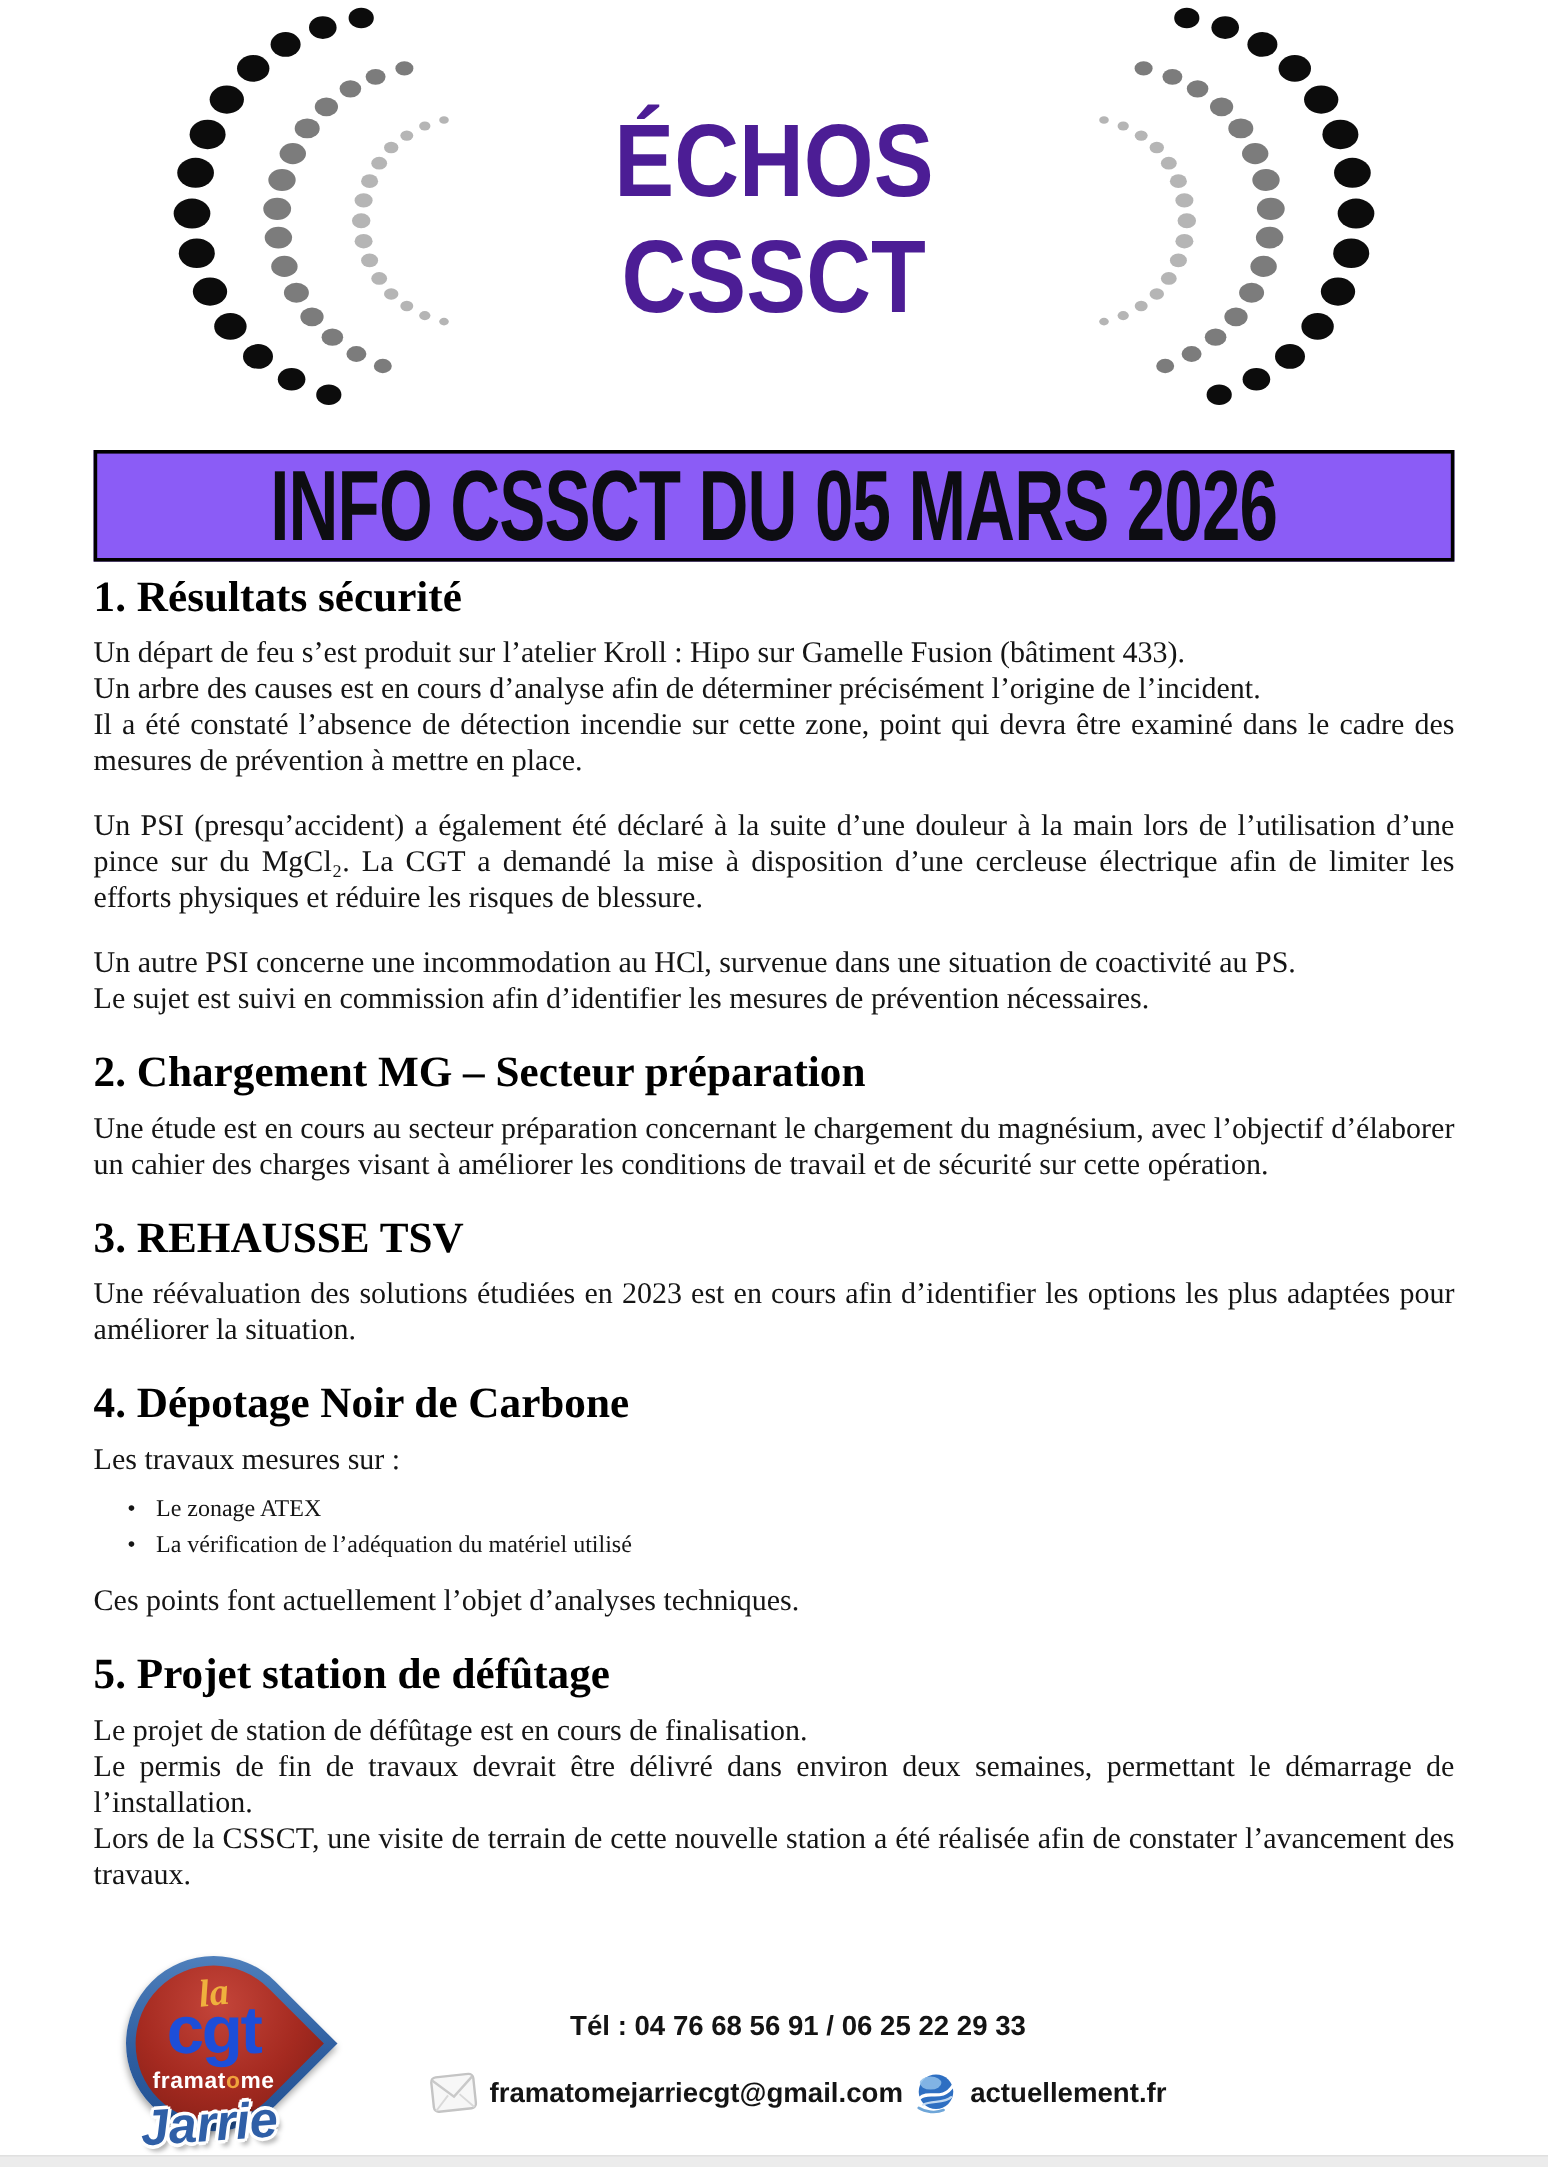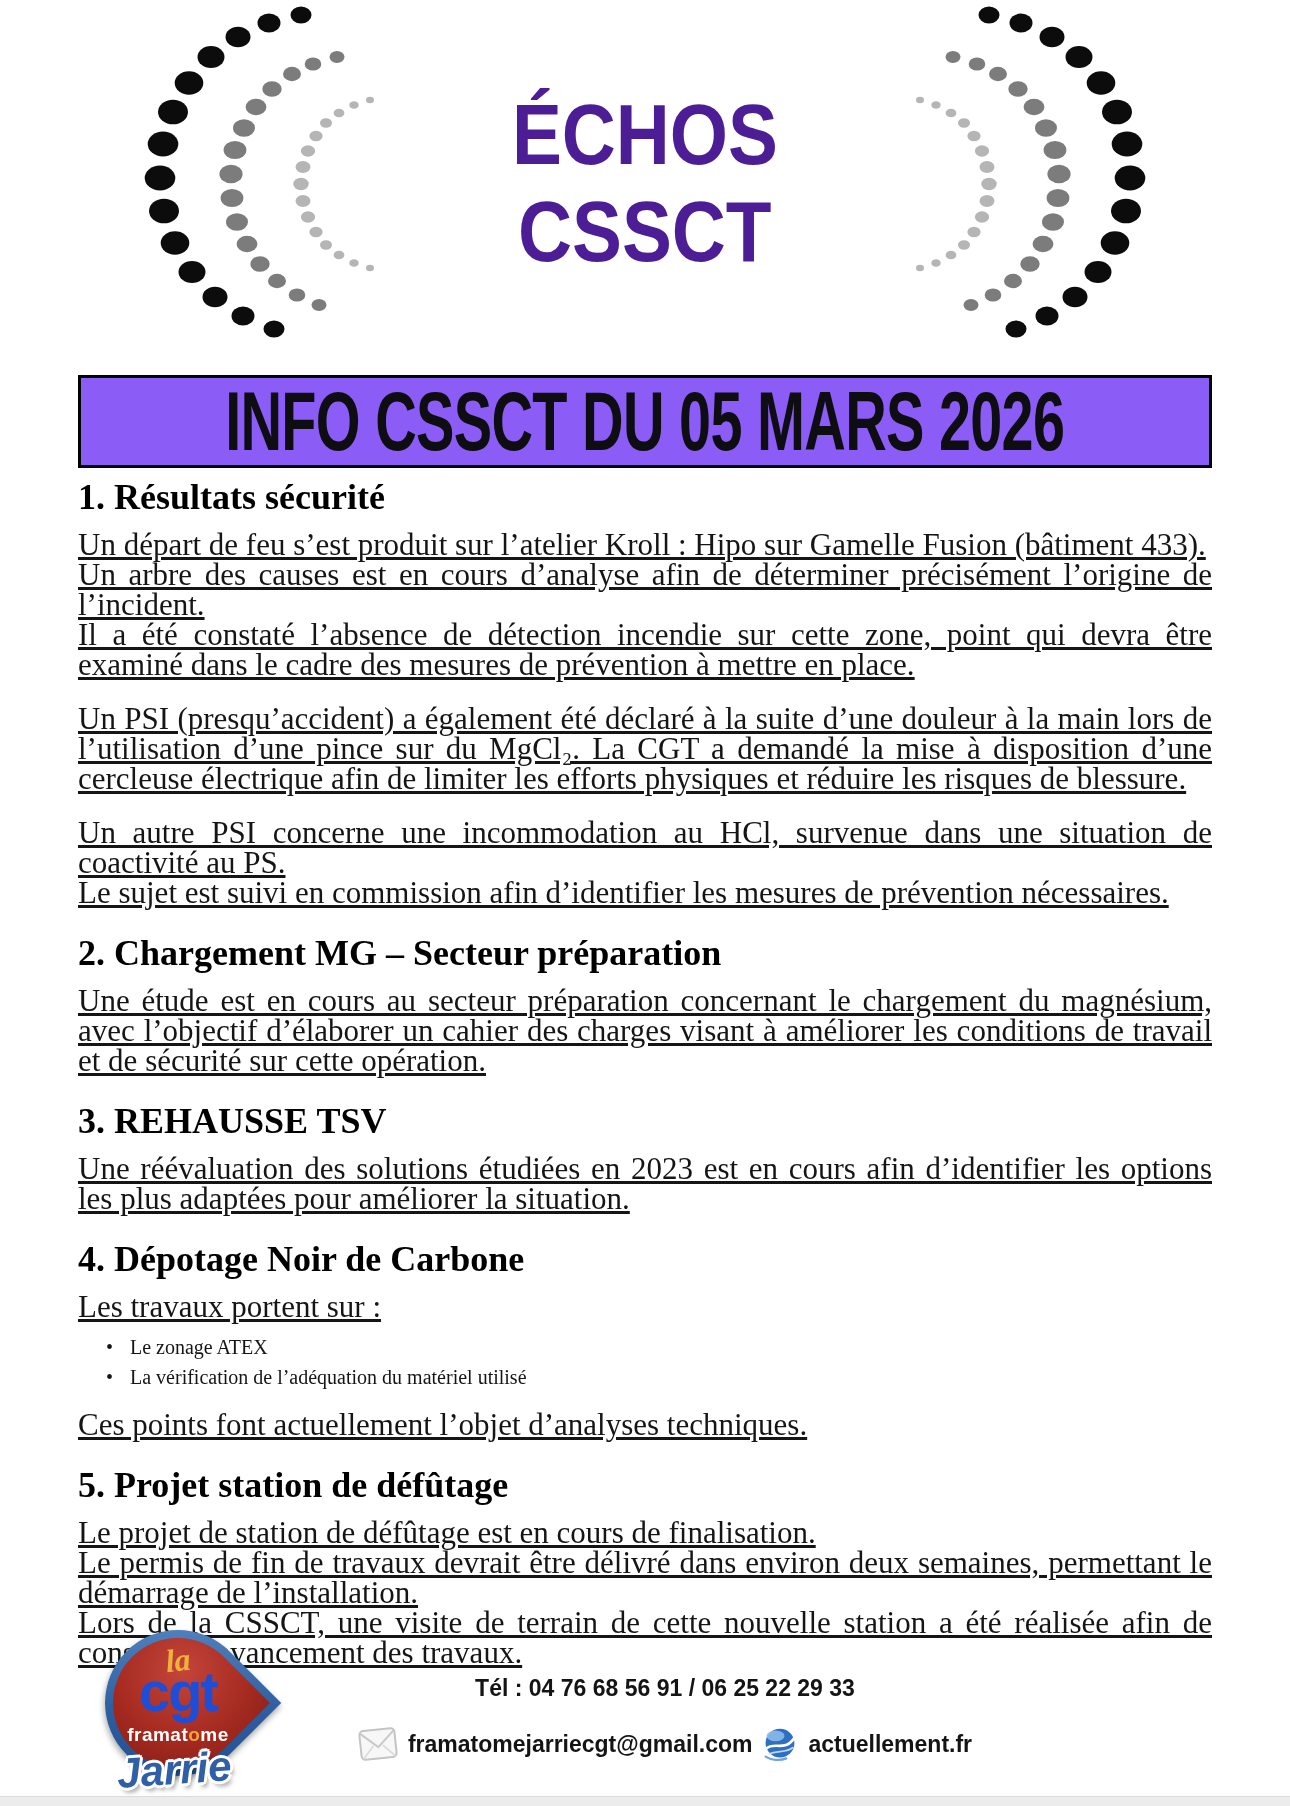--- a/index.html
+++ b/index.html
@@ -39,7 +39,7 @@
     margin:20px 0 12px;
   }
   .section:first-of-type .section-heading { margin-top:8px; }
-  .tblock { font-size:31px; line-height:30px; text-align:justify; margin:0 0 24px;text-decoration:underline; }
+  .tblock { font-size:25px; line-height:30px; text-align:justify; margin:0 0 24px; }
   .tblock .line { text-align:justify; }
   .bullet-list { list-style:none; margin:8px 0 10px; padding:0; }
   .bullet-list li {

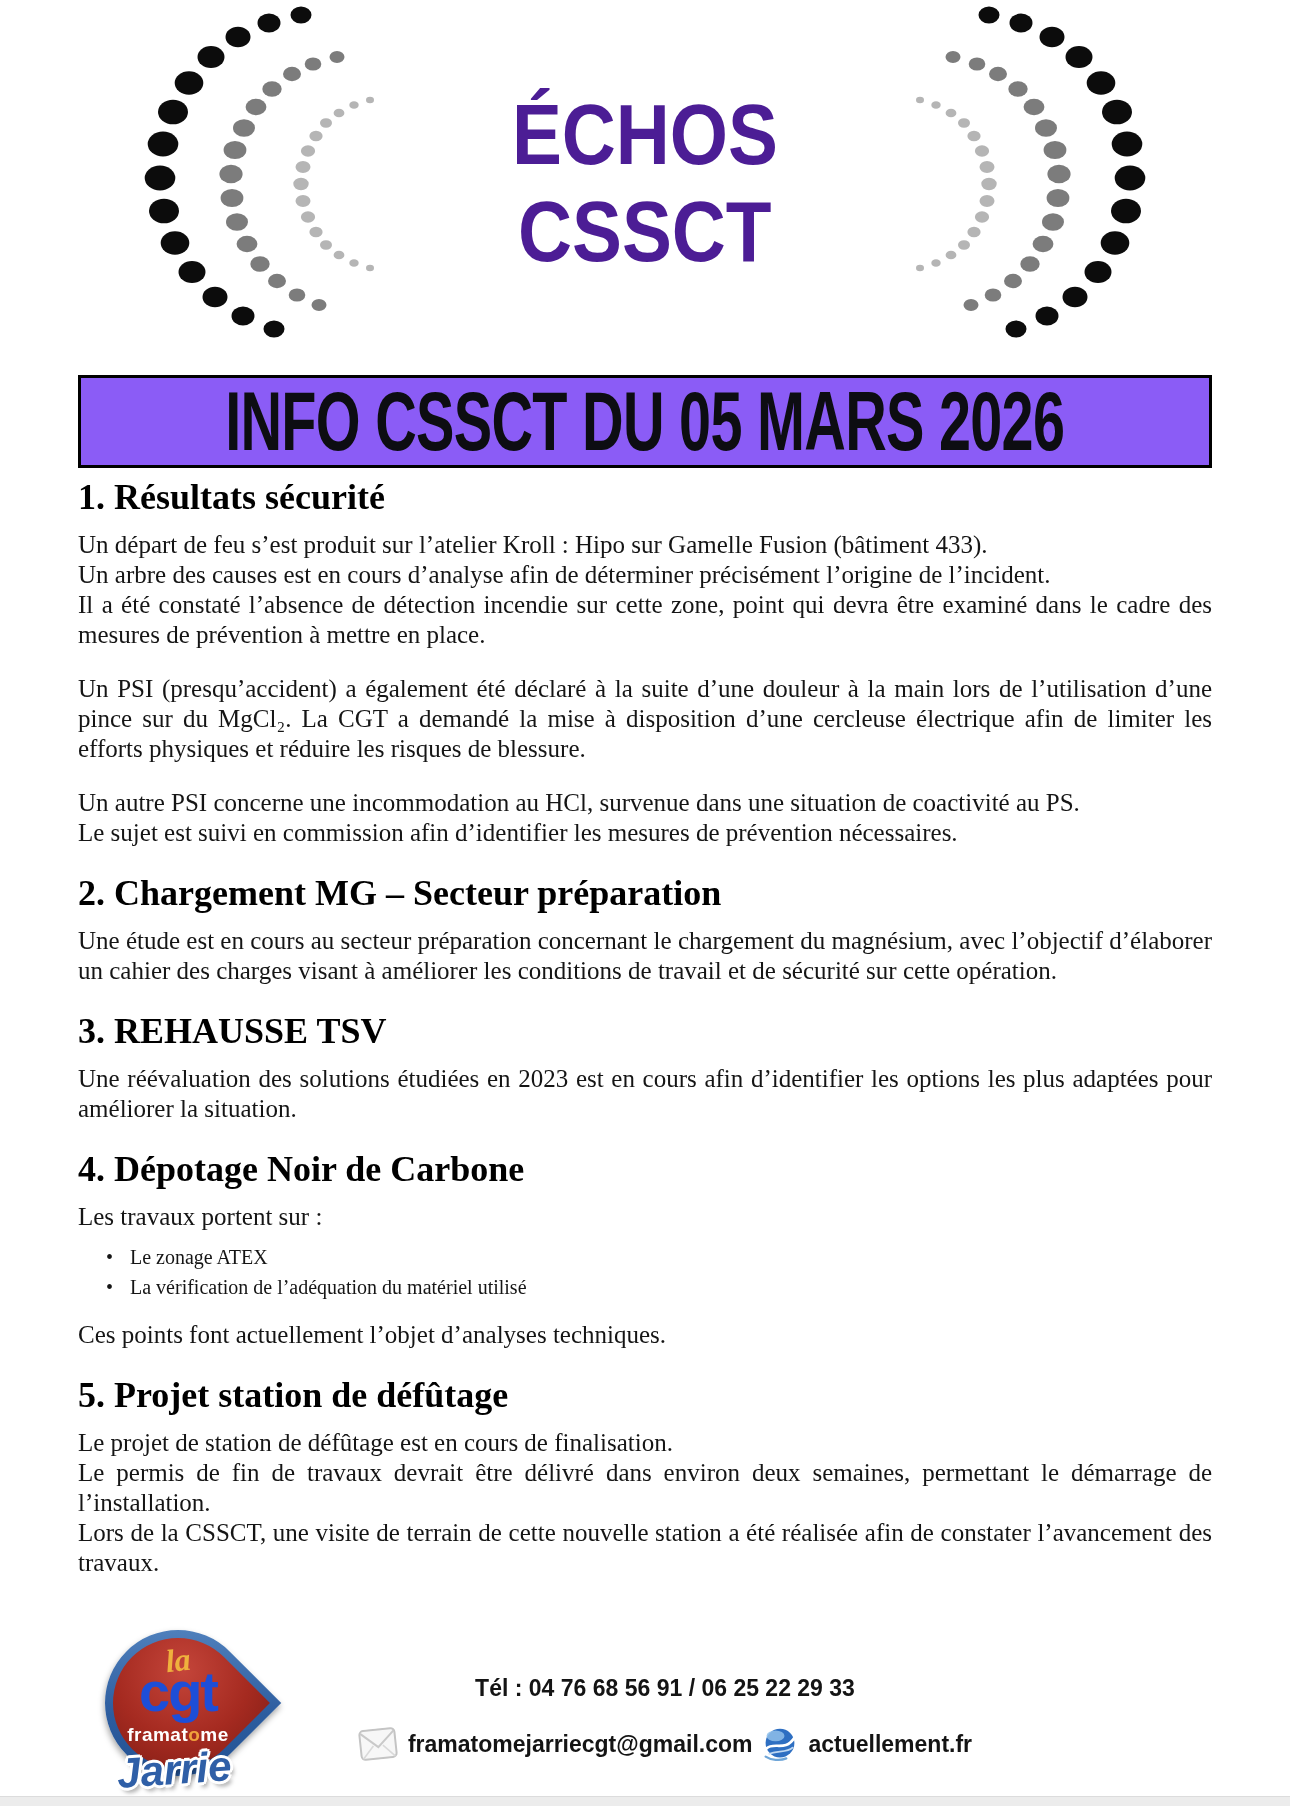--- a/index.html
+++ b/index.html
@@ -207,7 +207,7 @@
 
     <div class="section">
       <div class="section-heading">4. Dépotage Noir de Carbone</div>
-      <div class="tblock" style="margin-bottom:10px">Les travaux portent sur :</div>
+      <div class="tblock" style="margin-bottom:10px">Les travaux mesures sur :</div>
       <ul class="bullet-list">
         <li>Le zonage ATEX</li>
         <li>La vérification de l’adéquation du matériel utilisé</li>

